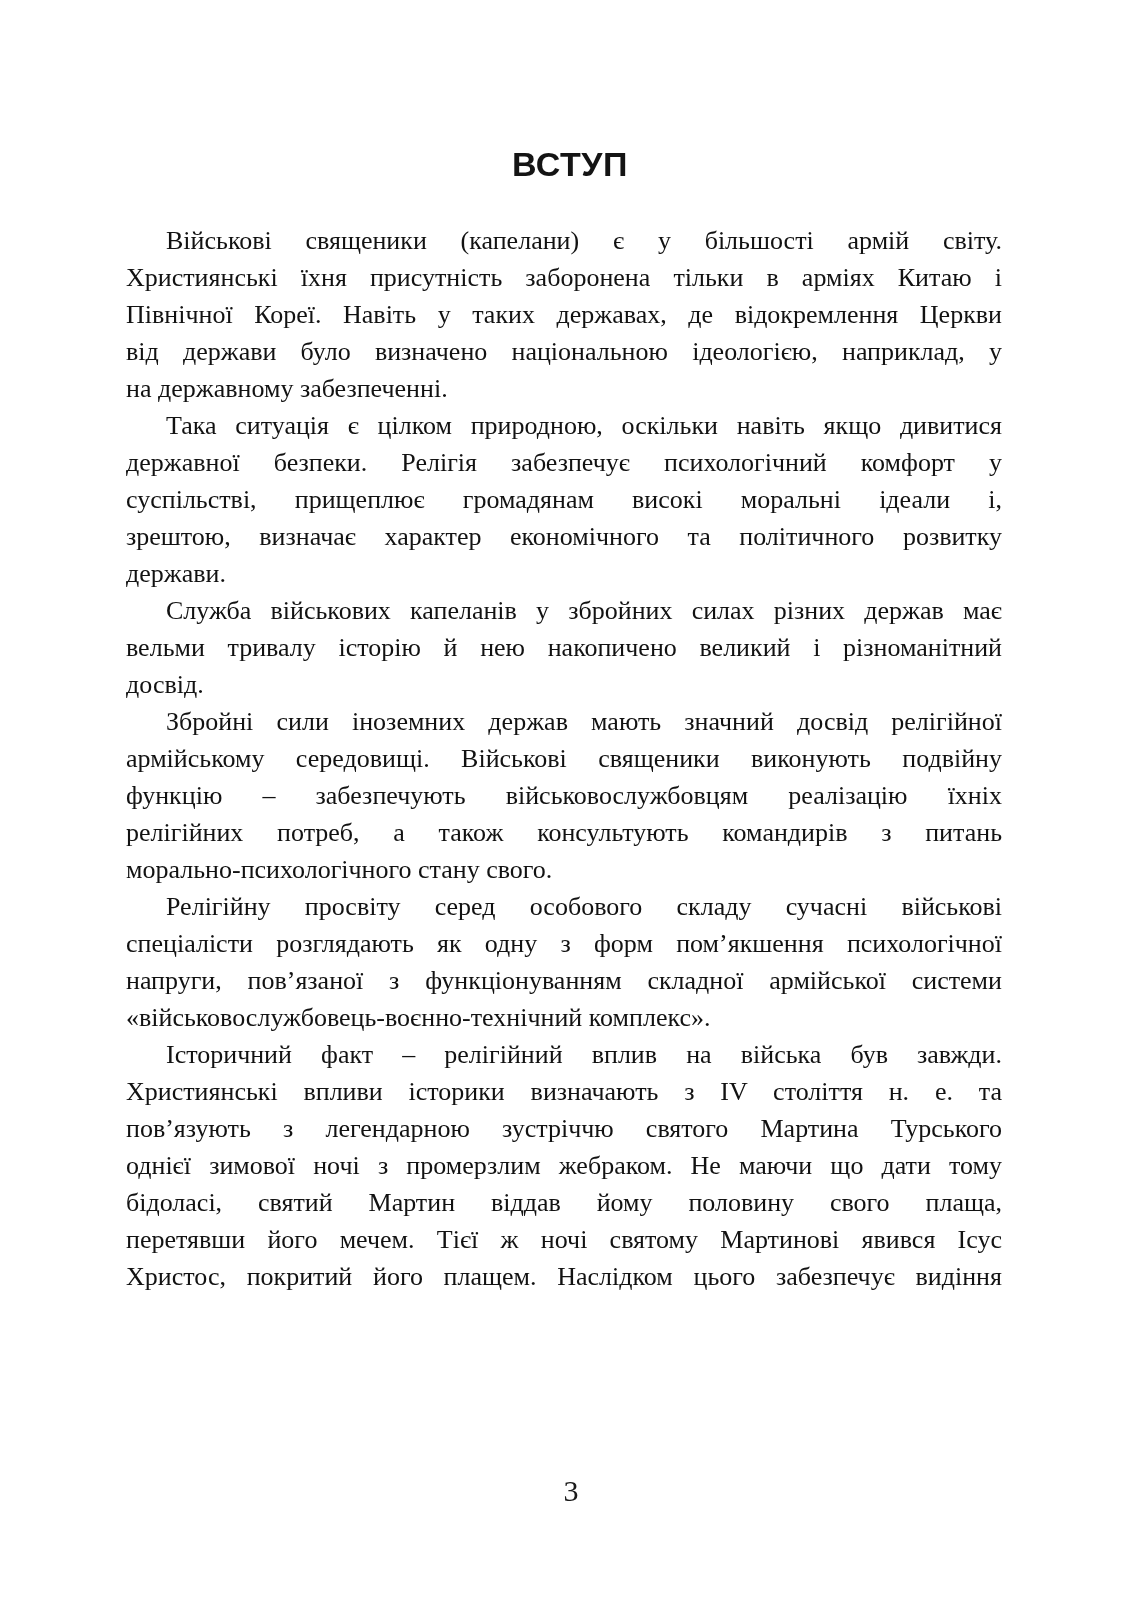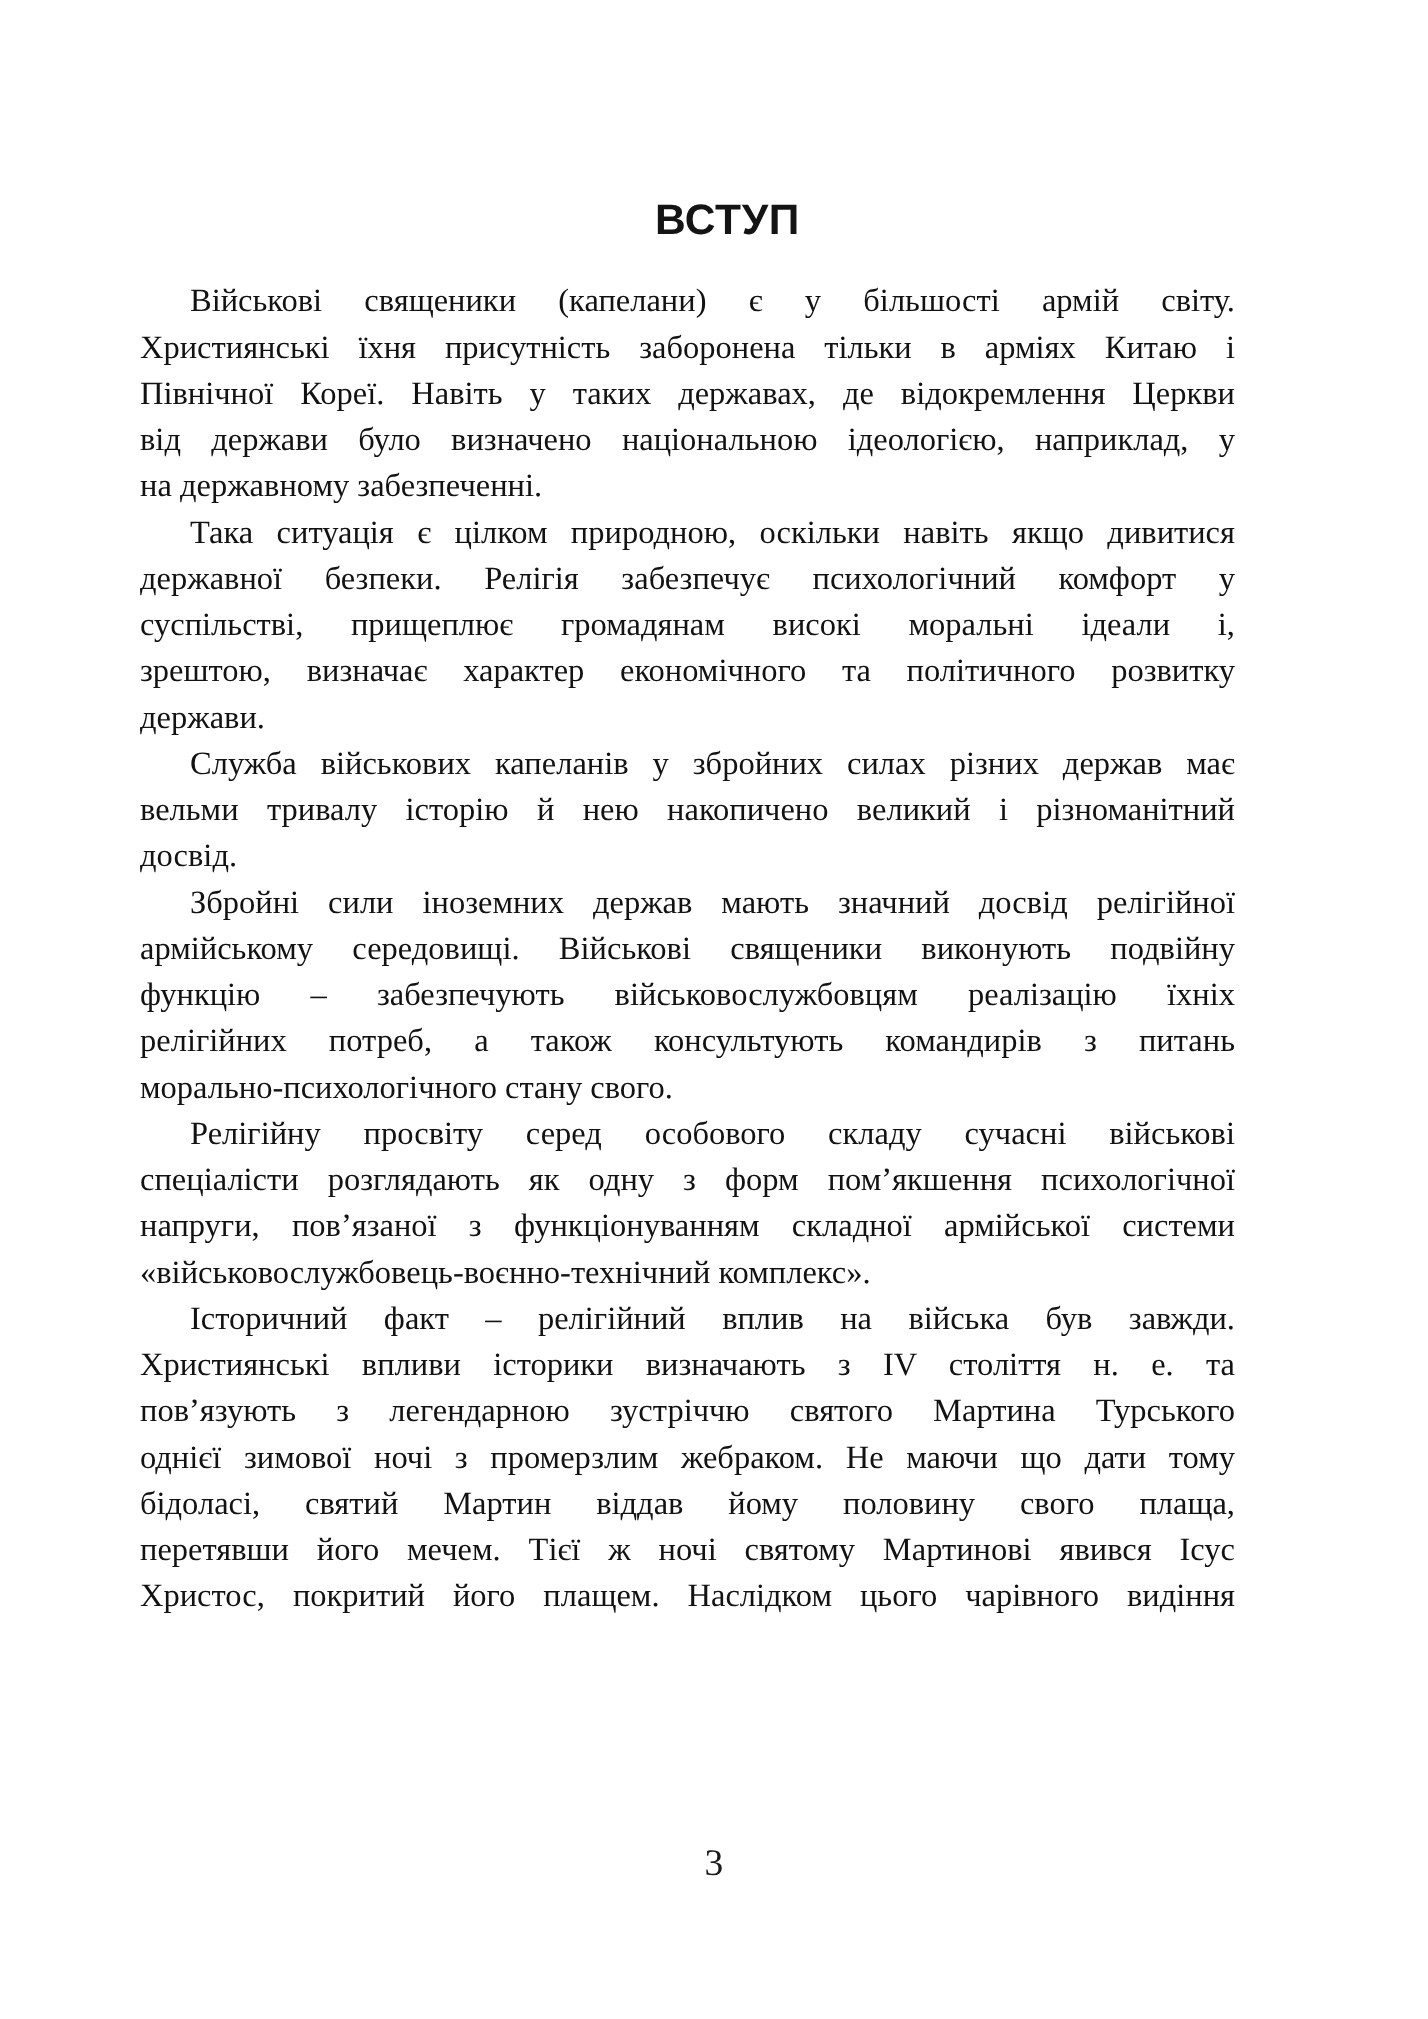--- a/index.html
+++ b/index.html
@@ -21,7 +21,7 @@
     top: 143px;
     left: 128px;
     width: 876px;
-    margin: 16px;
+    margin: 4px;
     text-align: center;
     font-family: "Liberation Sans", sans-serif;
     font-weight: 700;

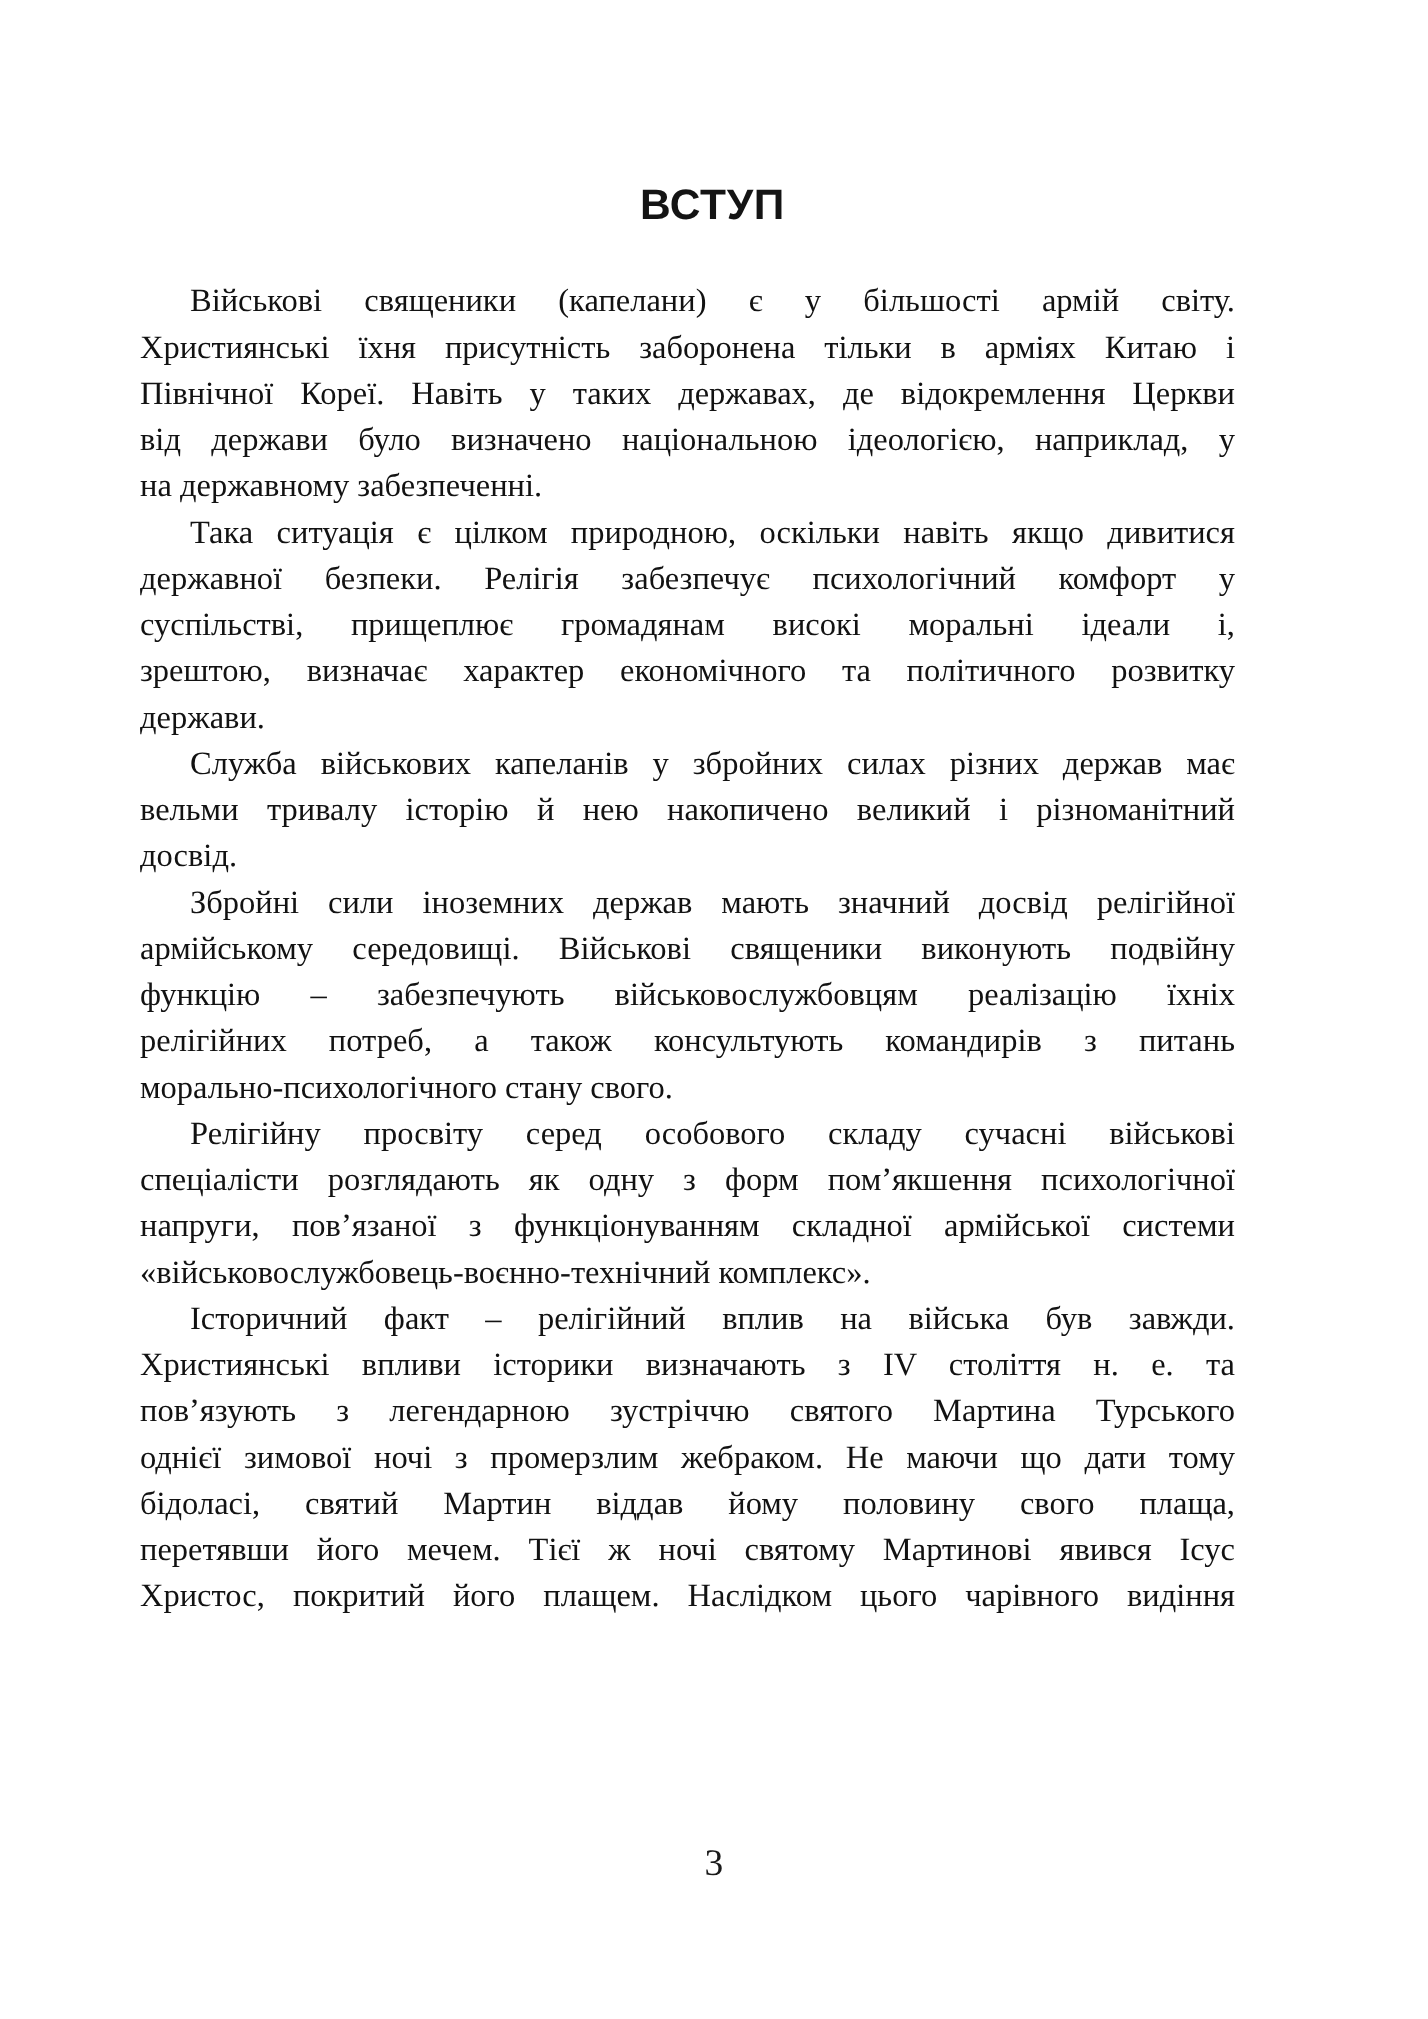--- a/index.html
+++ b/index.html
@@ -33,7 +33,7 @@
   .content {
     position: absolute;
     top: 222px;
-    left: 112px;
+    left: 126px;
     width: 876px;
   }
   .line {

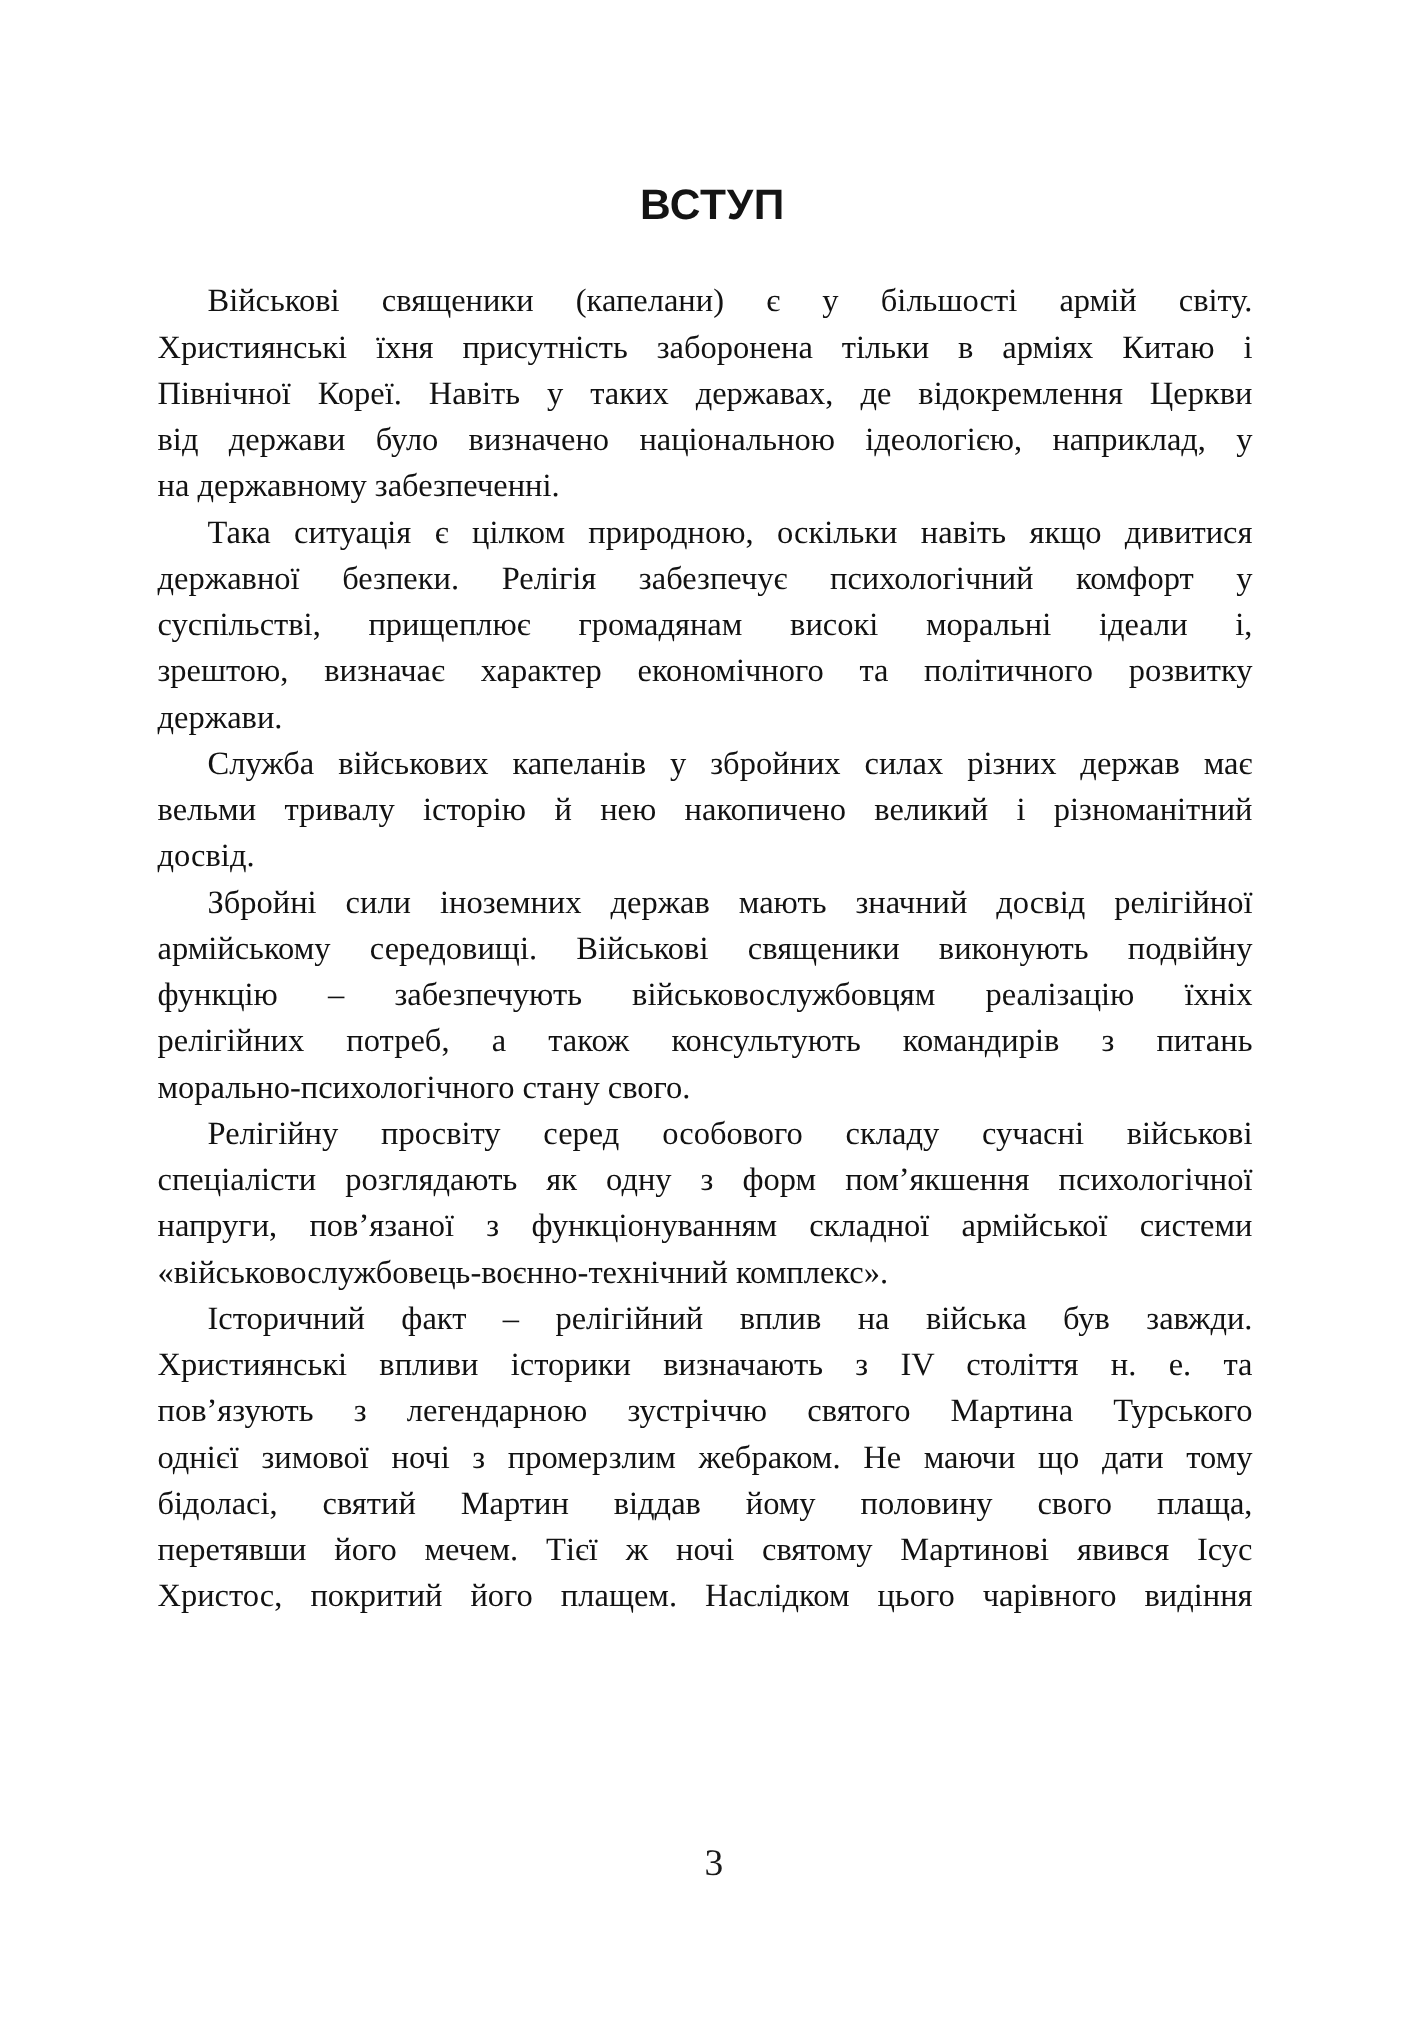--- a/index.html
+++ b/index.html
@@ -96,7 +96,7 @@
       <div class="line">однієї зимової ночі з промерзлим жебраком. Не маючи що дати тому</div>
       <div class="line">бідоласі, святий Мартин віддав йому половину свого плаща,</div>
       <div class="line">перетявши його мечем. Тієї ж ночі святому Мартинові явився Ісус</div>
-      <div class="line">Христос, покритий його плащем. Наслідком цього чарівного видіння</div>
+      <div class="line">Христос, покритий його плащем. Наслідком цього забезпечує видіння</div>
     </div>
 
   <div class="page-number">3</div>

